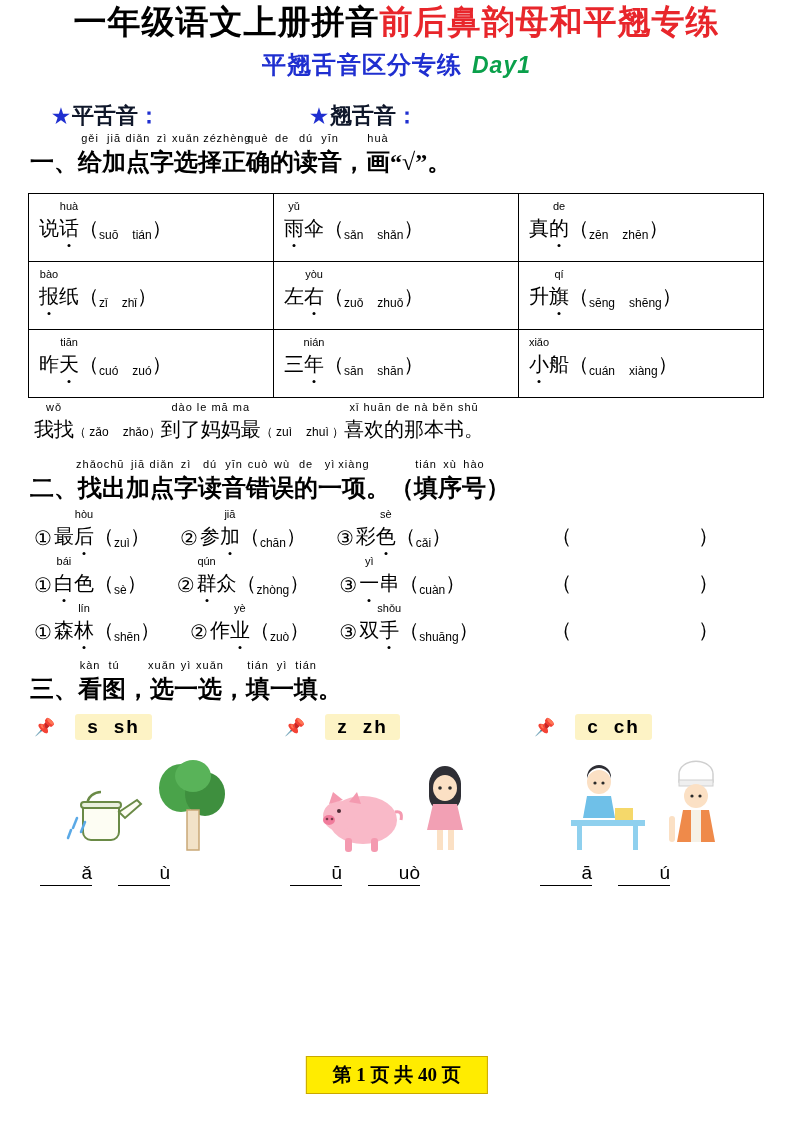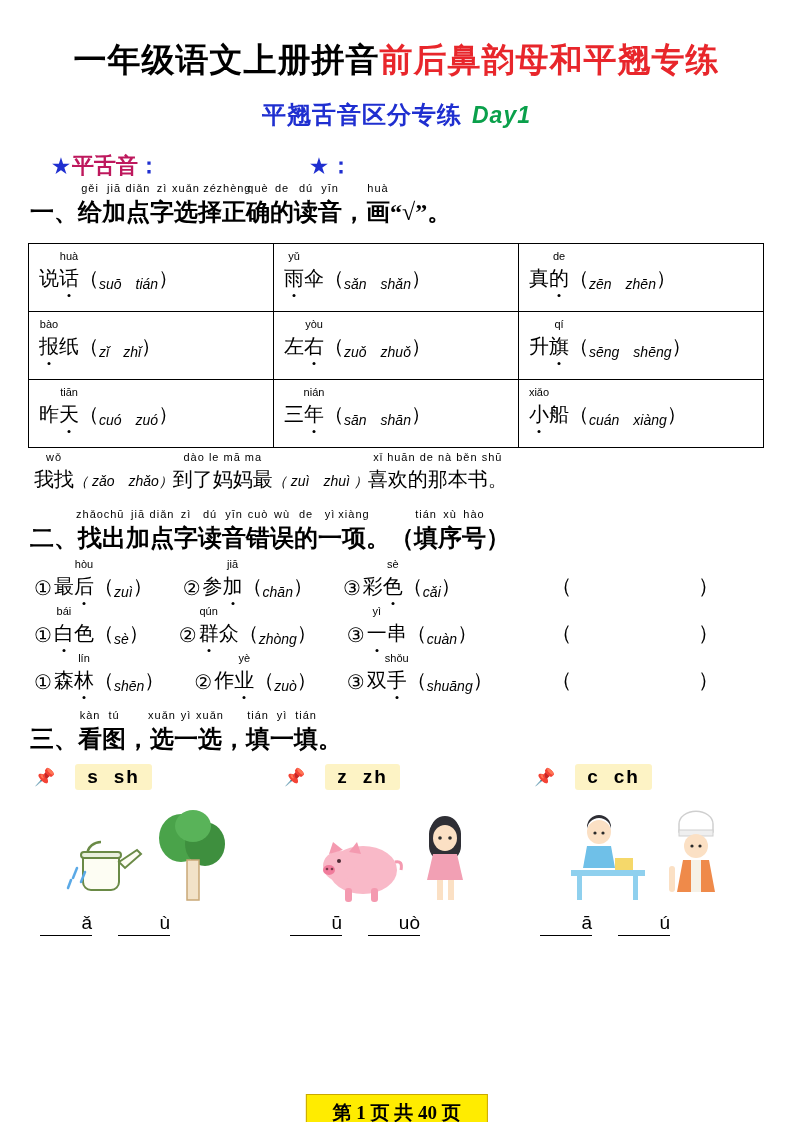--- a/index.html
+++ b/index.html
@@ -23,7 +23,6 @@
     font-size:33px;
     font-weight:bold;
     letter-spacing:1px;
-    margin-top:38px;
     white-space:nowrap;
   }
   .title .blk{color:#000;}

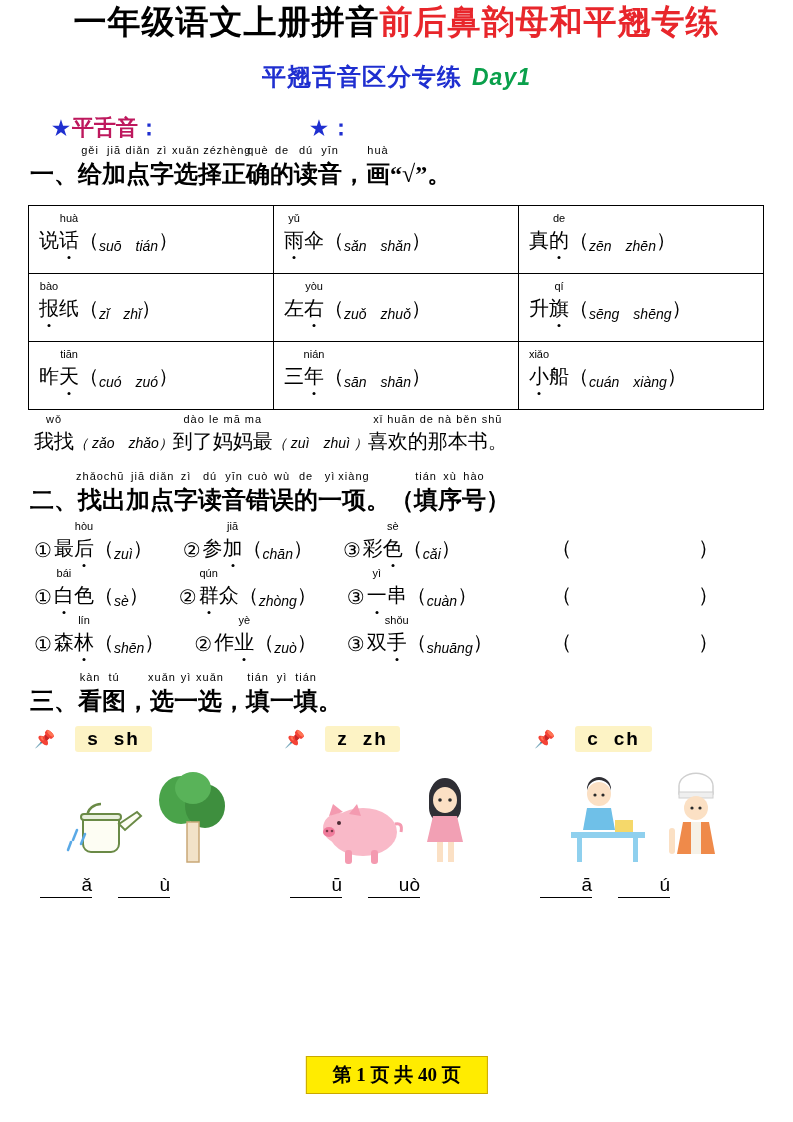--- a/index.html
+++ b/index.html
@@ -30,7 +30,7 @@
 
   .subtitle{
     text-align:center;
-    margin-top:16px;
+    margin-top:4px;
     font-size:24px;
     font-weight:bold;
     color:#1f2fd0;

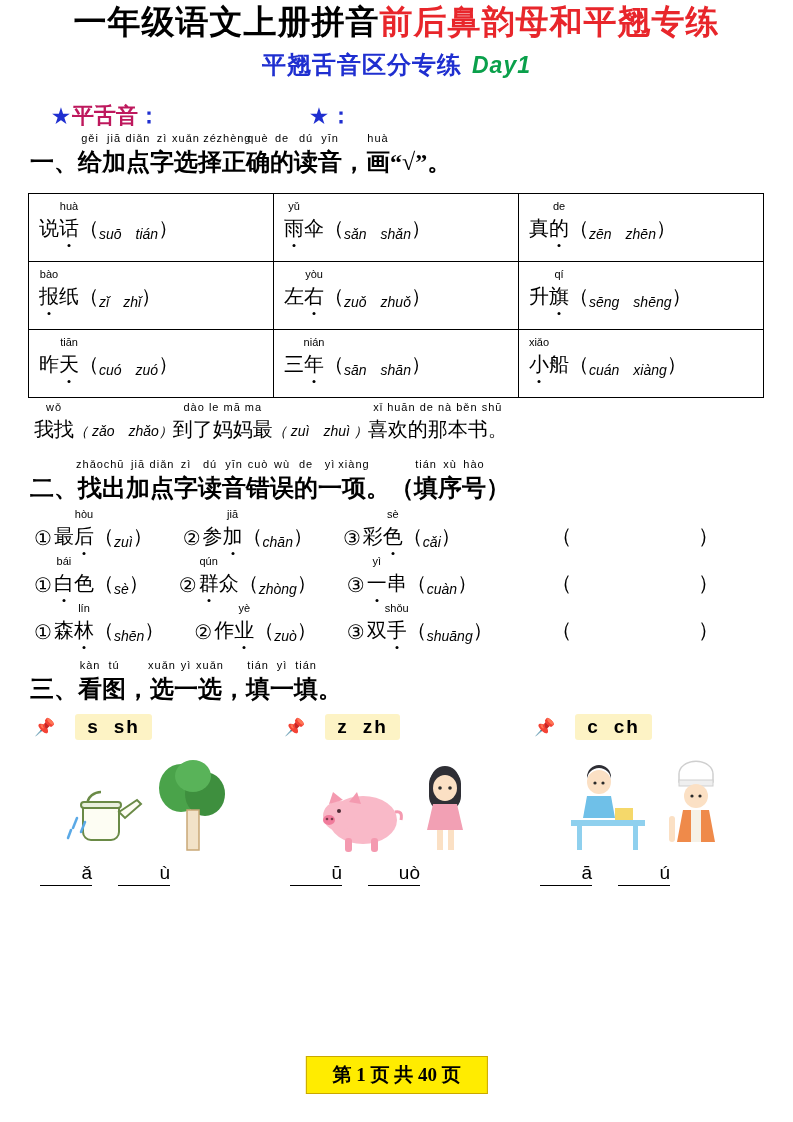--- a/index.html
+++ b/index.html
@@ -56,7 +56,7 @@
   .starline .seg{display:flex;align-items:baseline;}
   .starline .seg.right{margin-left:150px;}
   .star{color:#1f2fd0;font-size:20px;margin-right:2px;}
-  .seglabel{color:#be185d;font-weight:bold;}
+  .seglabel{color:#0f172a;font-weight:bold;}
   .colon{color:#1f2fd0;}
   .letters{
     color:#e8262b;

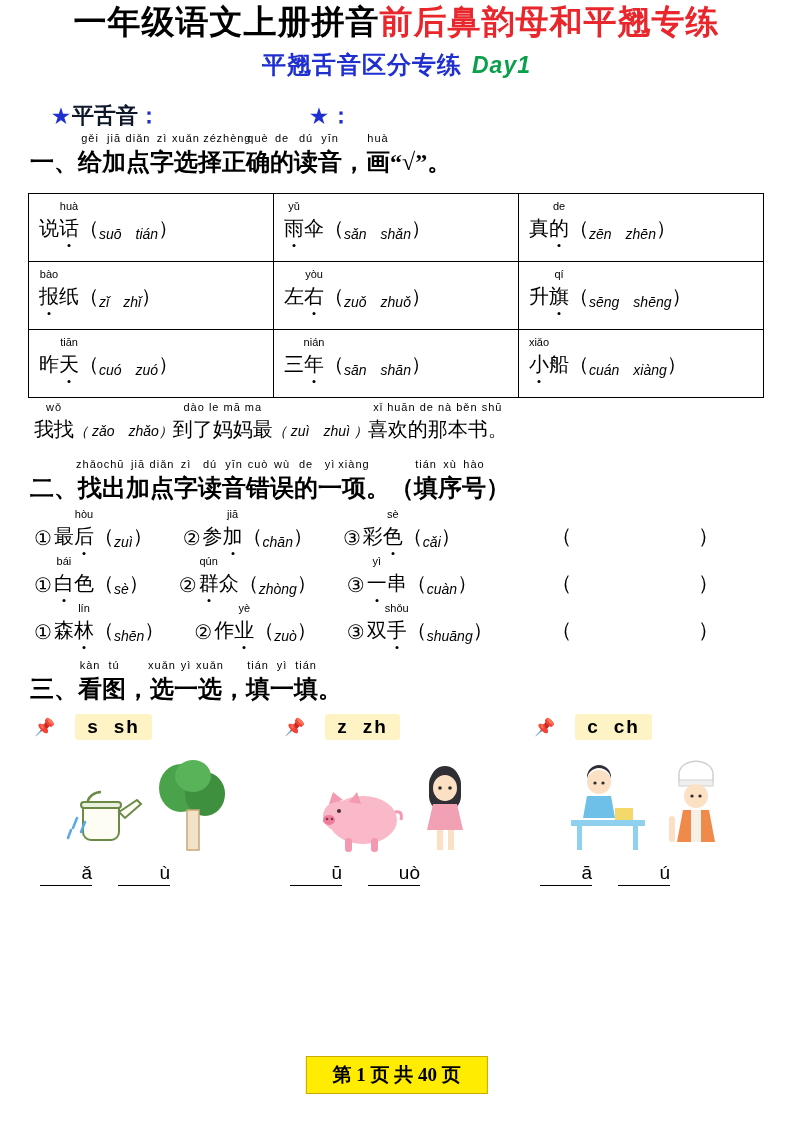--- a/index.html
+++ b/index.html
@@ -254,6 +254,7 @@
     </div>
     <div class="seg right">
       <span class="star">★</span>
+      <span class="seglabel">翘舌音</span>
       <span class="colon">：</span>
     </div>
   </div>

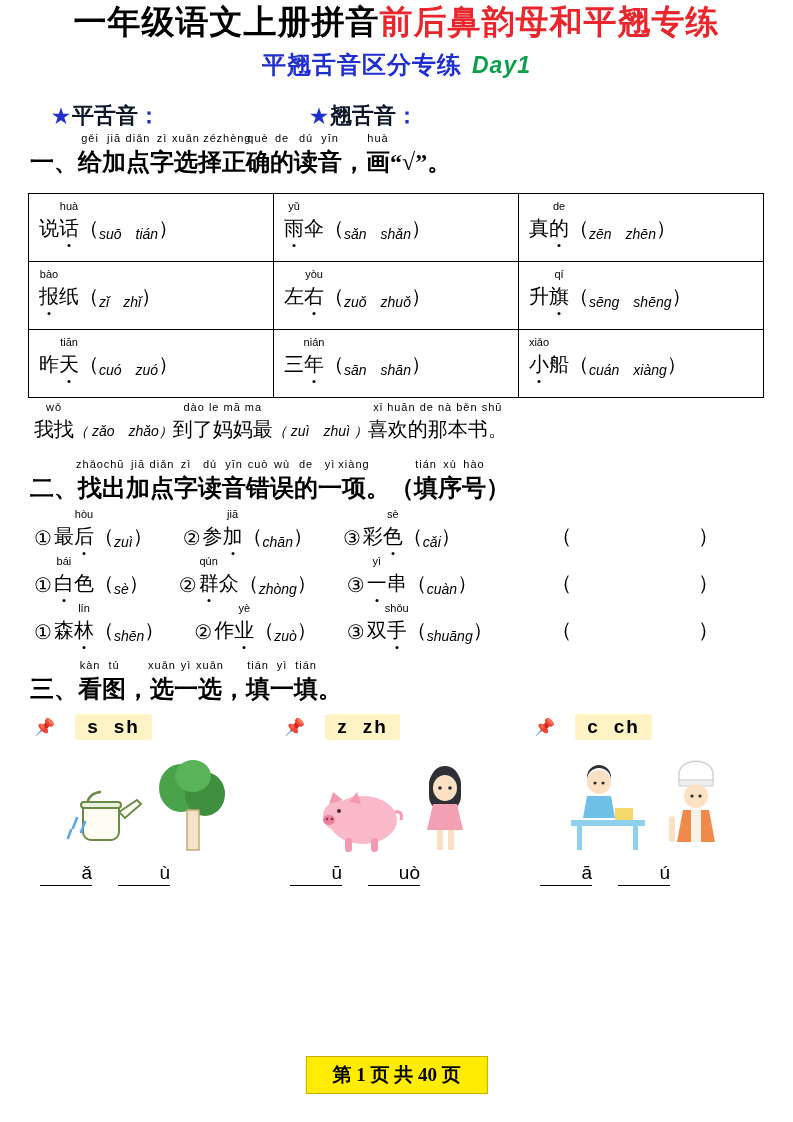--- a/index.html
+++ b/index.html
@@ -134,7 +134,7 @@
     border-radius:50%;
     background:#000;
   }
-  .py{font-family:"Liberation Sans", sans-serif;font-size:14px;font-style:italic;}
+  .py{font-family:"Liberation Sans", sans-serif;font-size:12px;}
   .pysp{display:inline-block;width:14px;}
 
   

